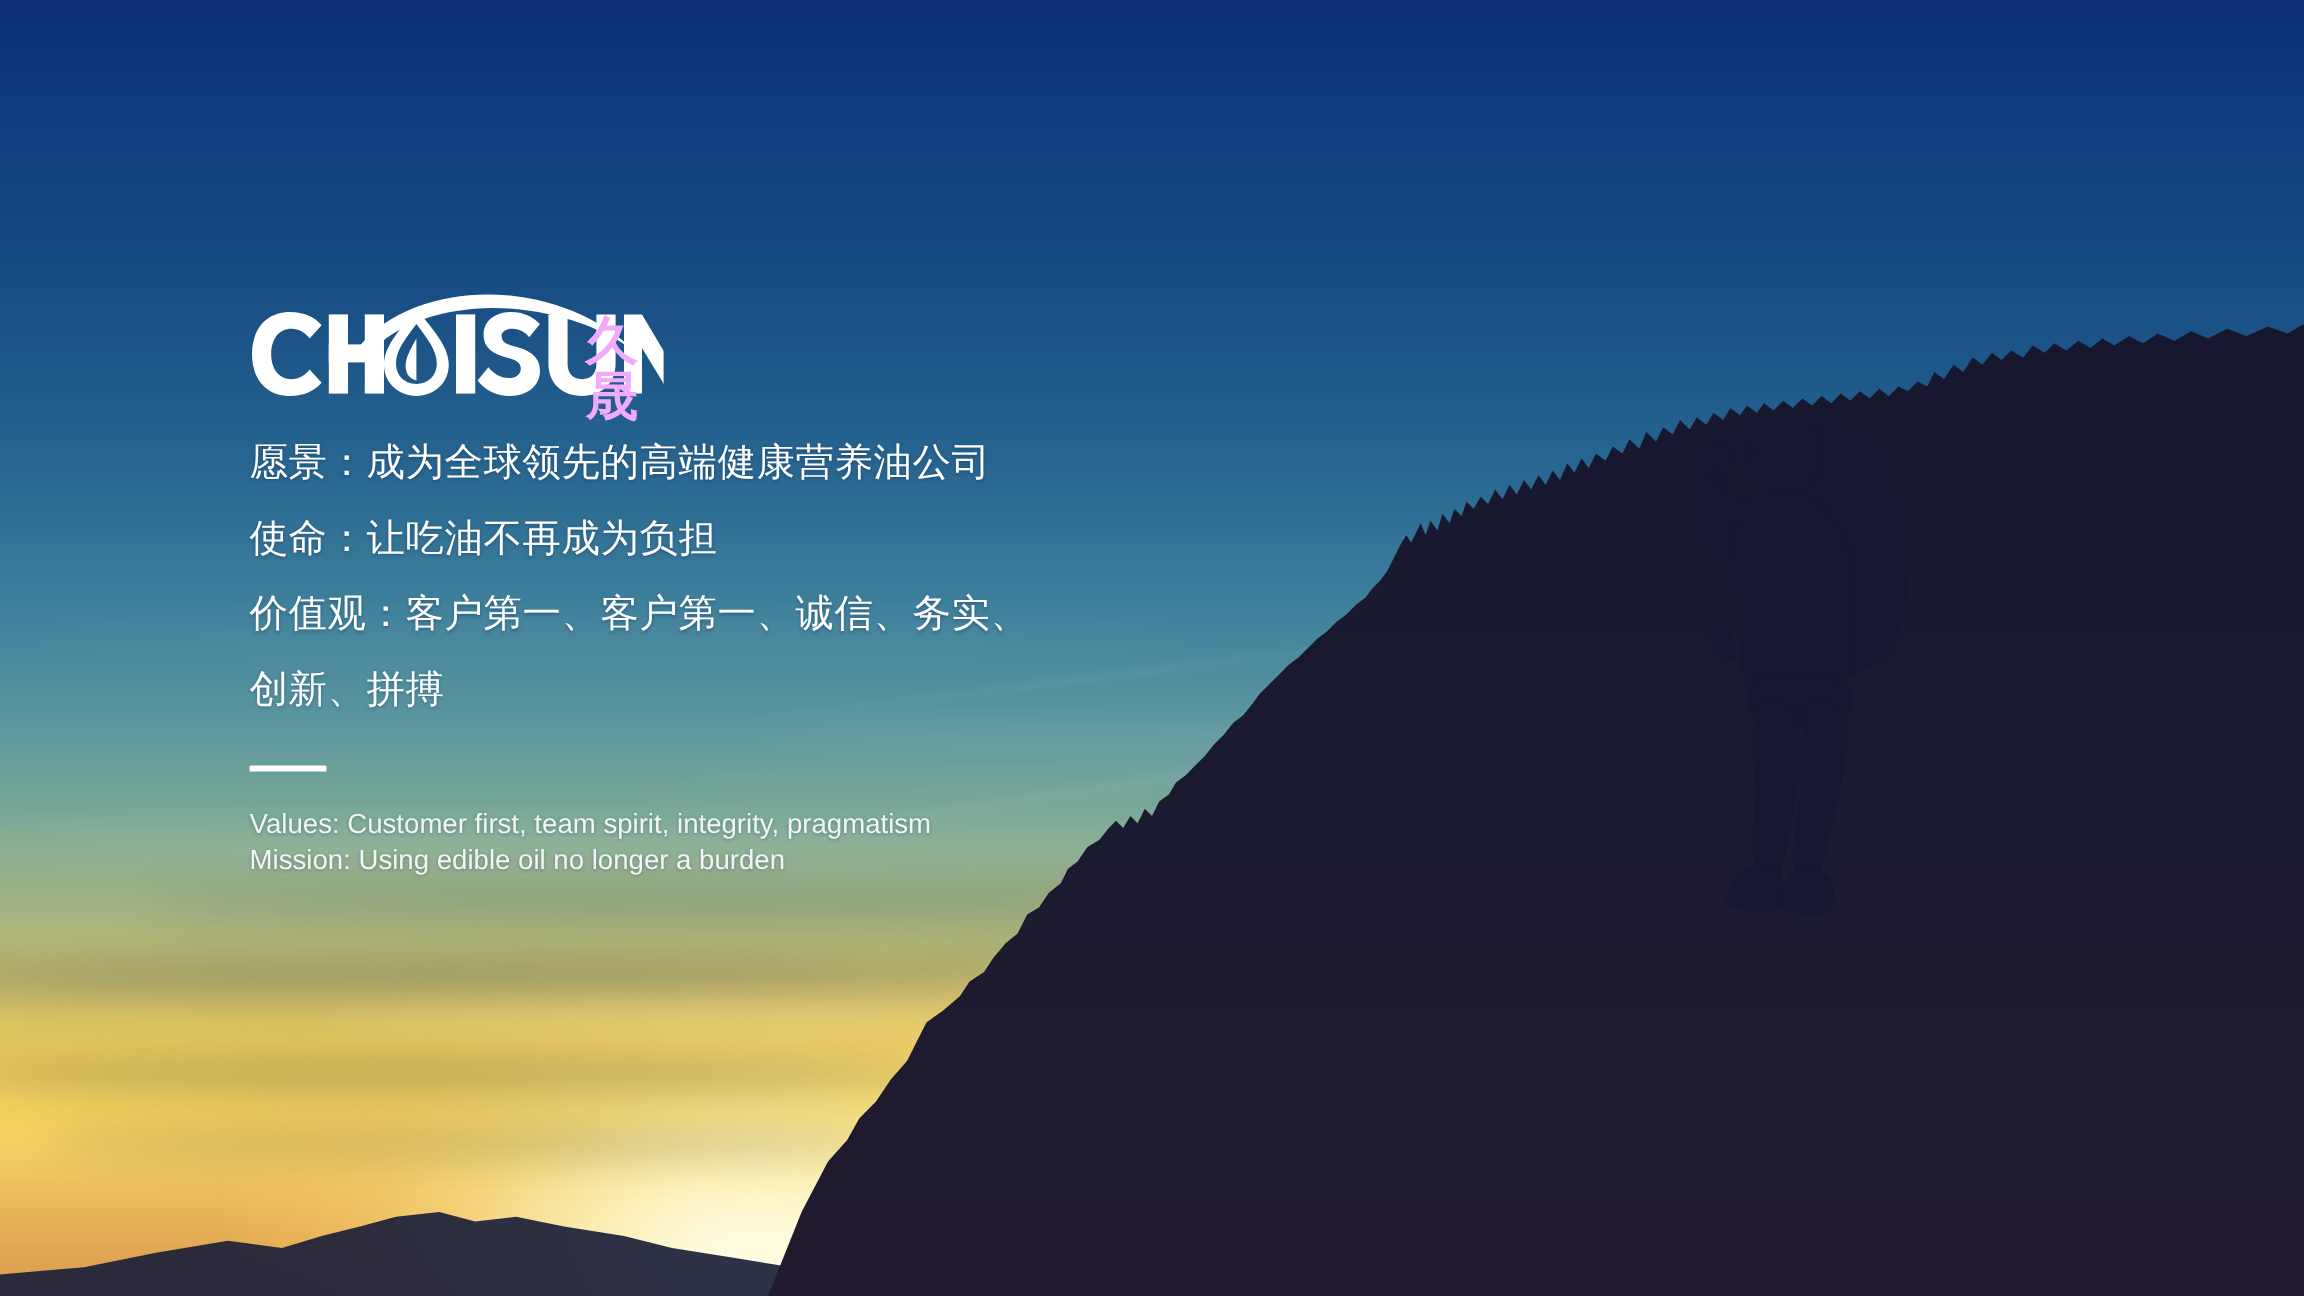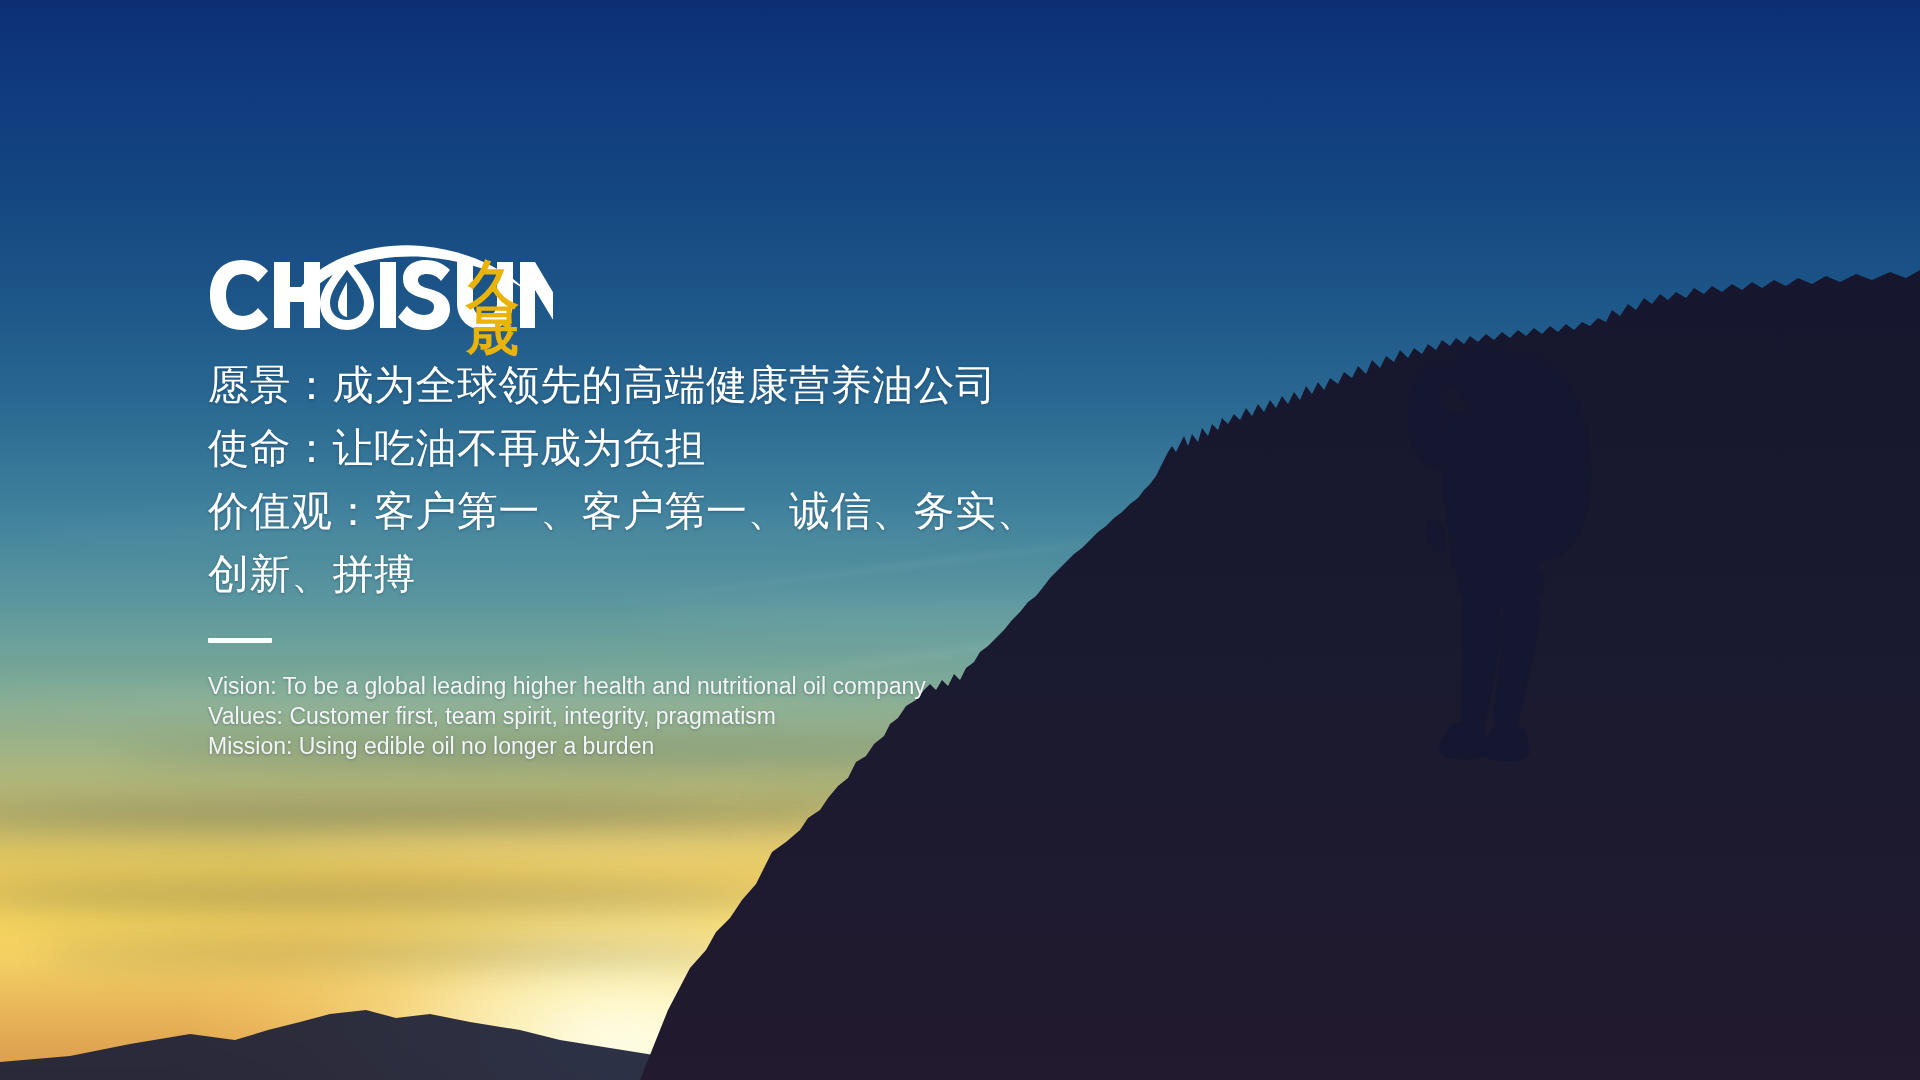--- a/index.html
+++ b/index.html
@@ -315,8 +315,8 @@
         </g>
       </svg>
 
-      <div style="position:absolute; left:258px; top:22px; color:#eab308;
-                  font-size:53px; line-height:46px; font-weight:700; letter-spacing:-1px;">久晟</div>
+      <div style="position:absolute; left:280px; top:22px; color:#f0abfc;
+                  font-size:44px; line-height:46px; font-weight:700; letter-spacing:-1px;">久晟</div>
     </div>
 
     <div class="vision-block">

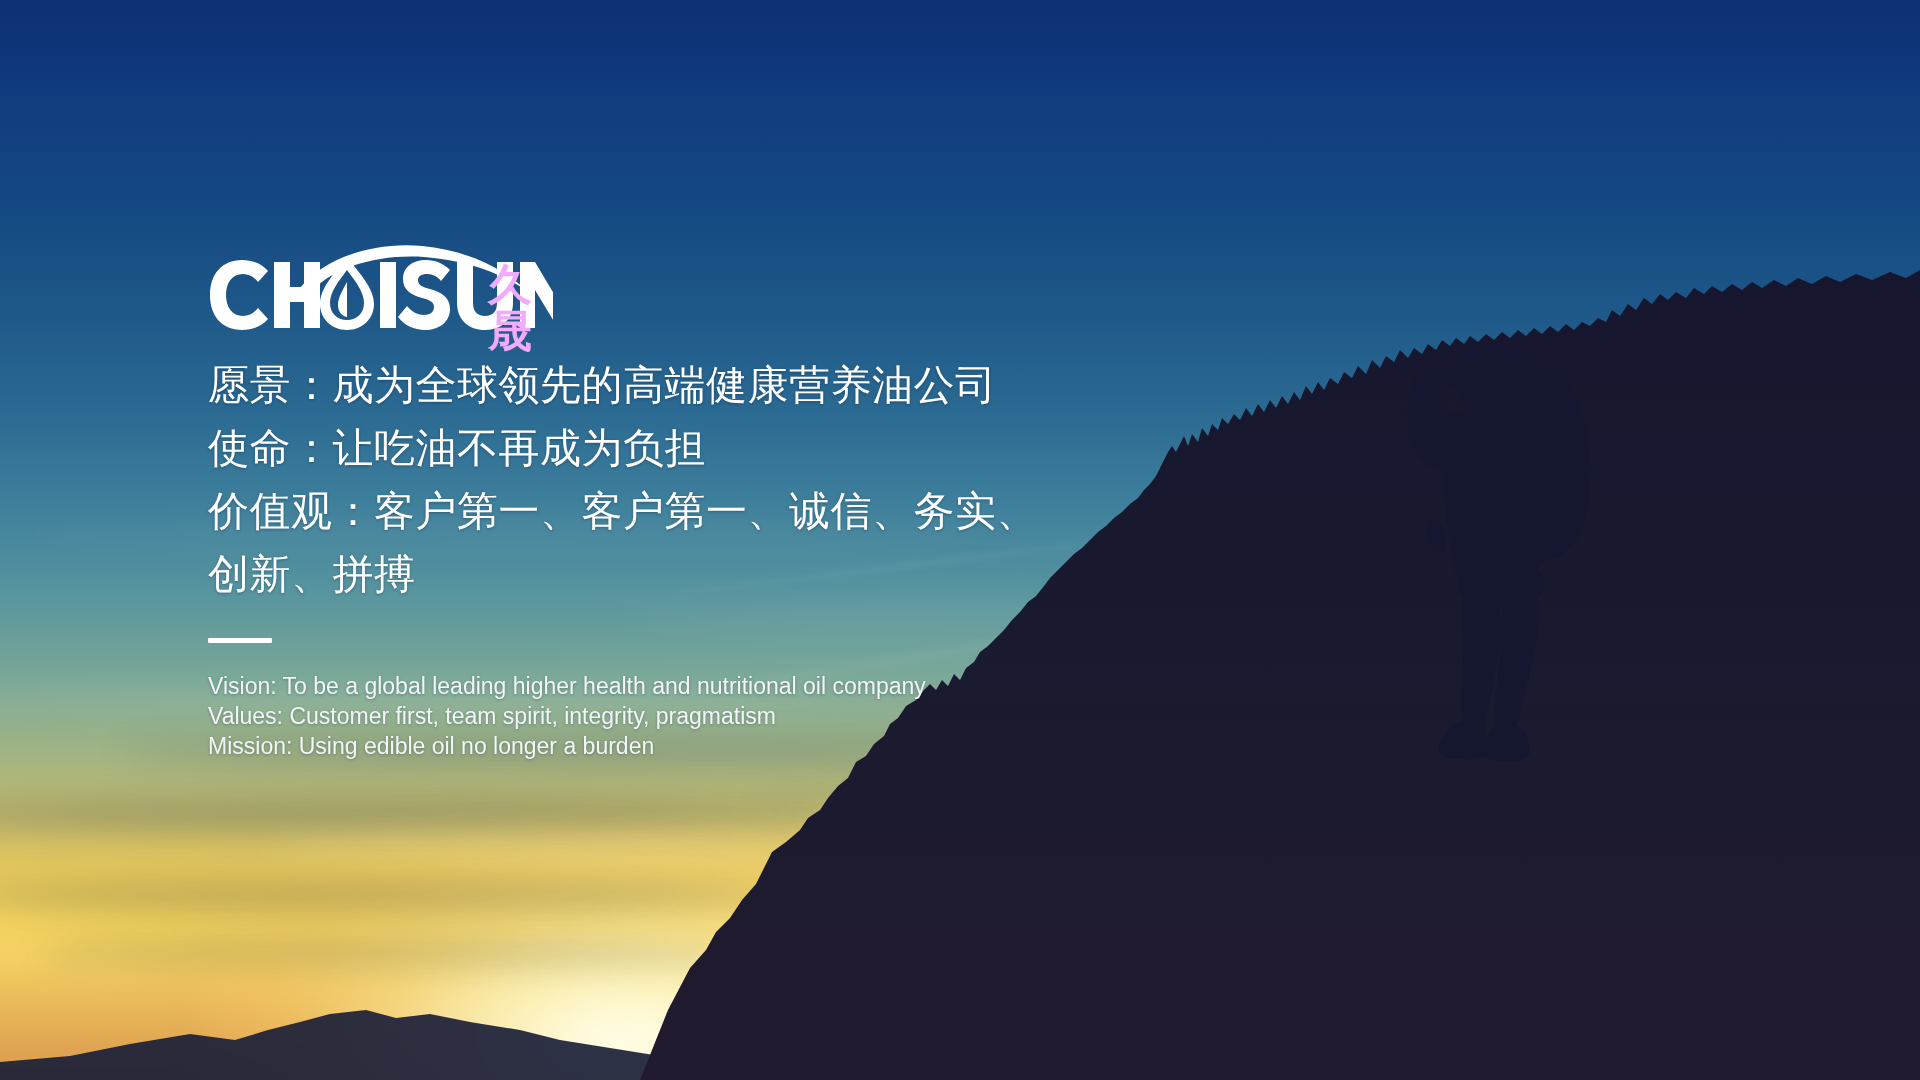--- a/index.html
+++ b/index.html
@@ -118,7 +118,7 @@
   }
   .cn-line {
     color: #ffffff;
-    font-size: 41px;
+    font-size: 32px;
     line-height: 63px;
     letter-spacing: 0.5px;
     font-weight: 400;

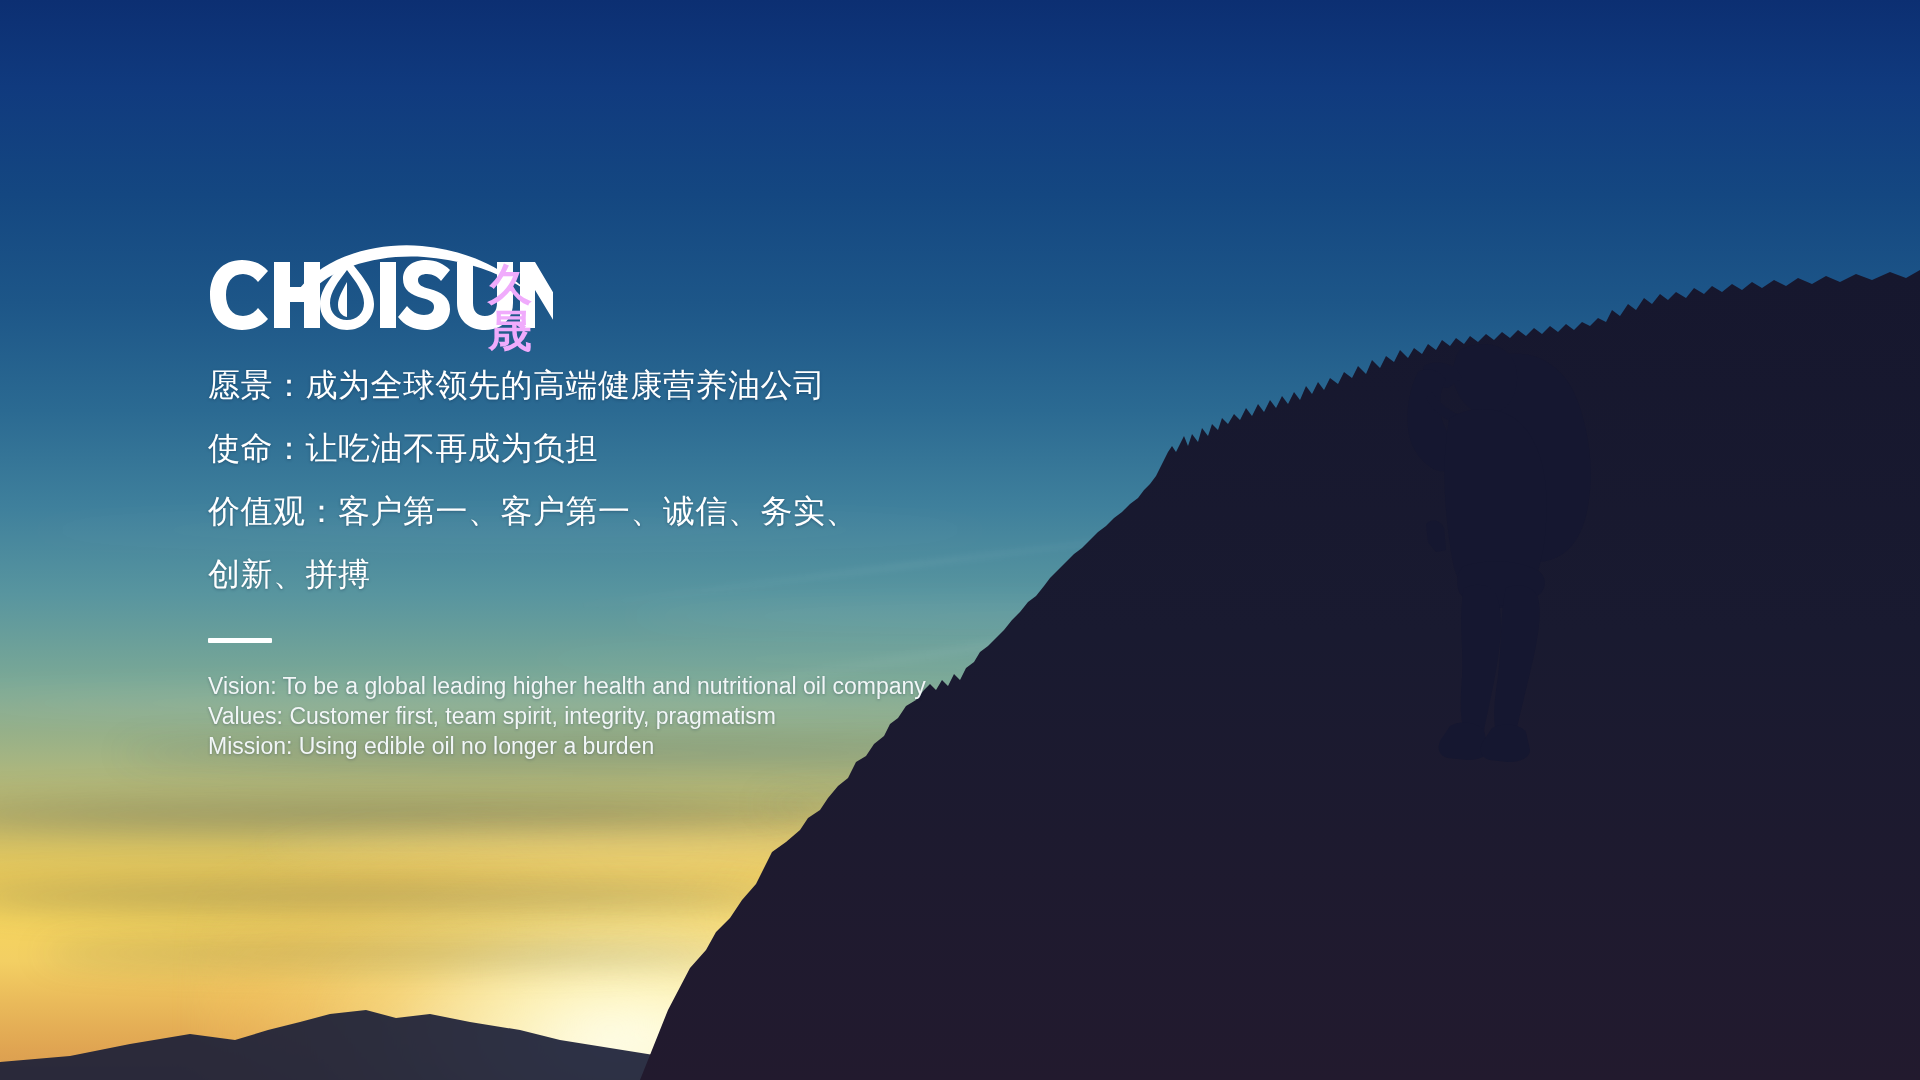--- a/index.html
+++ b/index.html
@@ -329,7 +329,6 @@
     <div class="divider"></div>
 
     <div>
-      <div class="en-line">Vision: To be a global leading higher health and nutritional oil company</div>
       <div class="en-line">Values: Customer first, team spirit, integrity, pragmatism</div>
       <div class="en-line">Mission: Using edible oil no longer a burden</div>
     </div>

